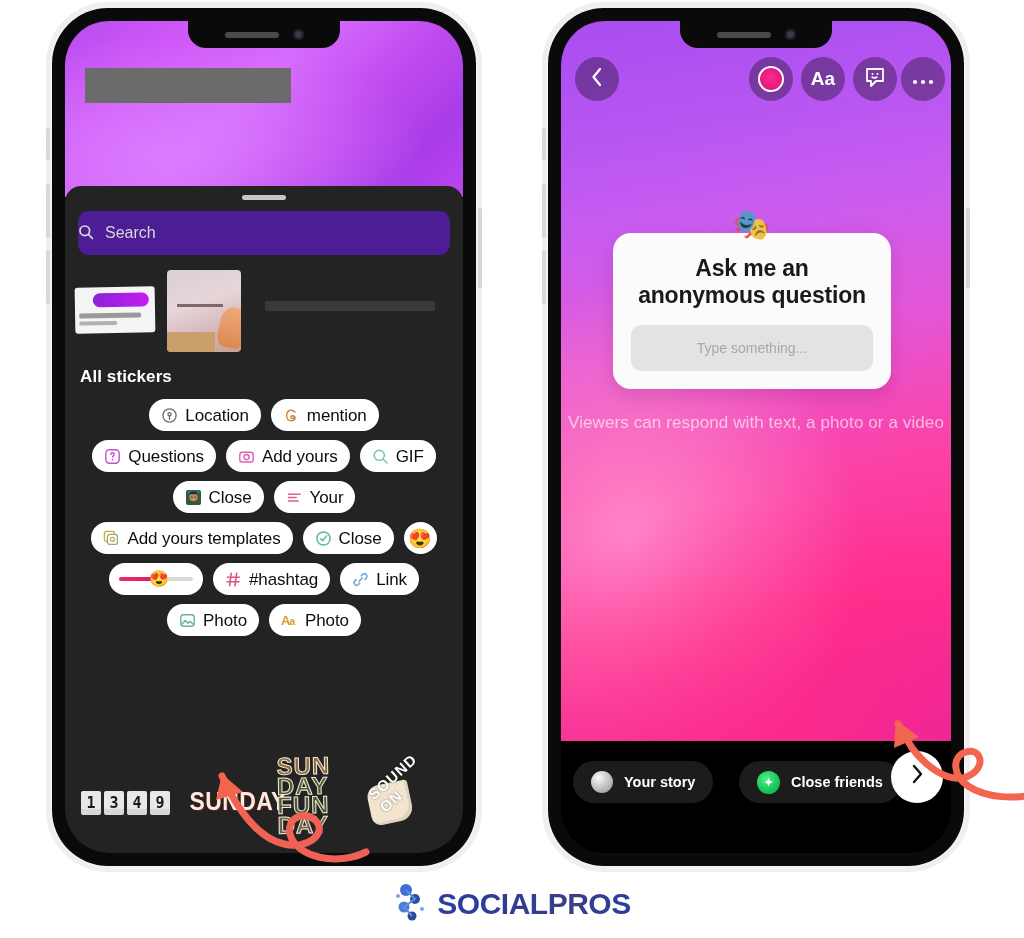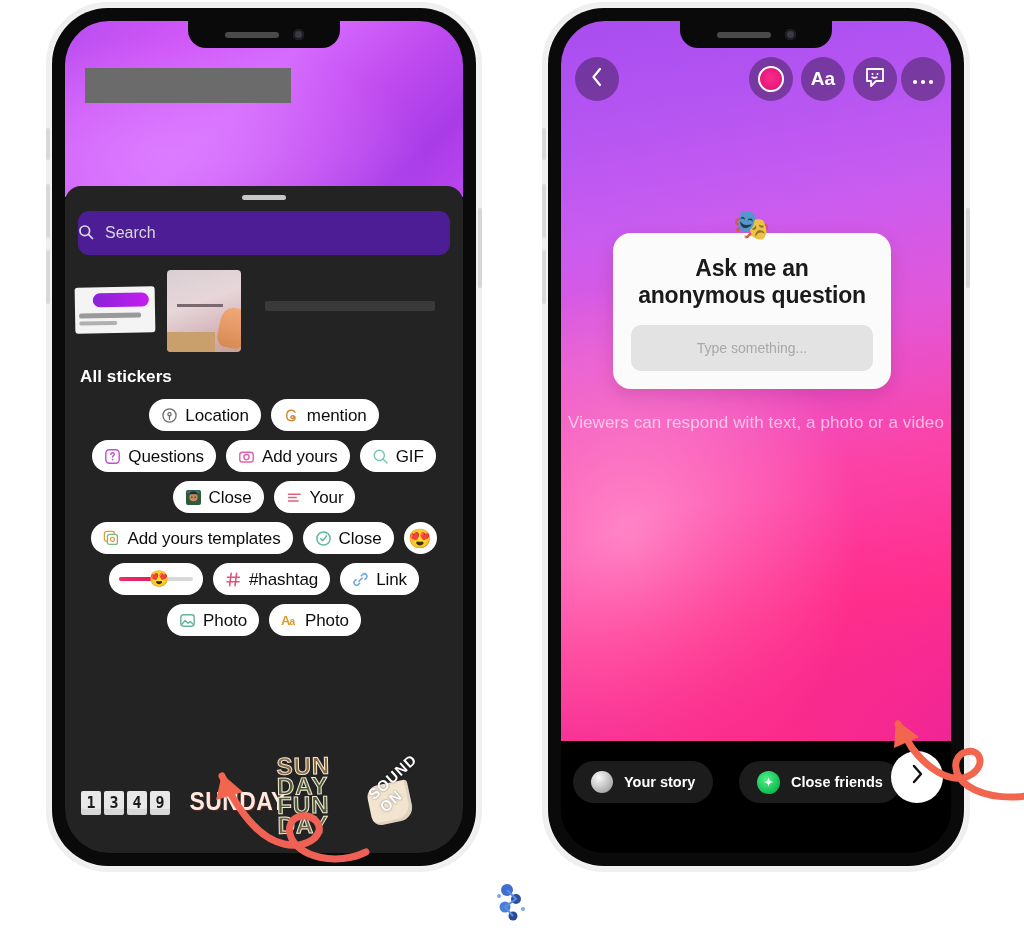--- a/index.html
+++ b/index.html
@@ -571,6 +571,7 @@
         <circle cx="29" cy="27" r="2" fill="#7aa9e8"></circle>
       </svg>
     </span>
+    <span class="logo-text">SOCIALPROS</span>
   </div>
 
 </div>

